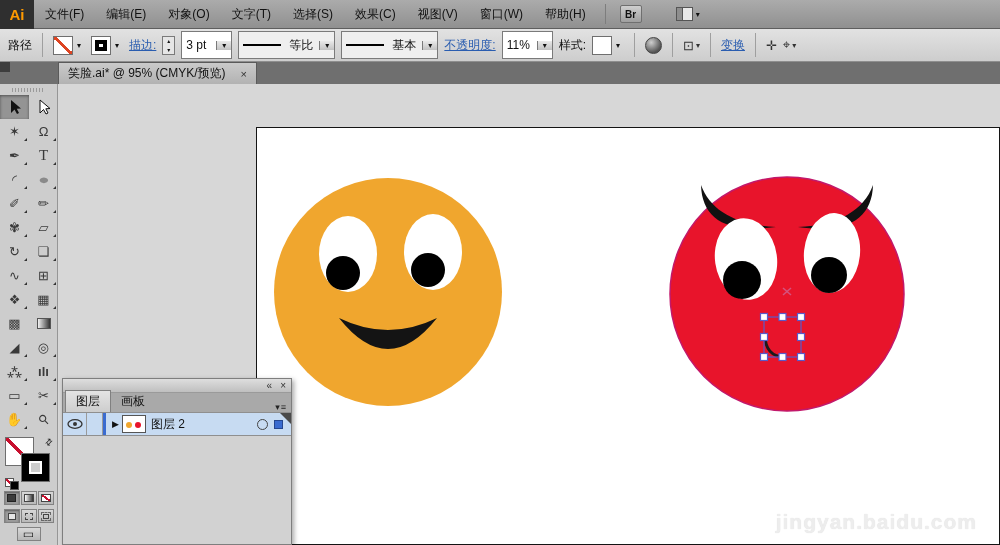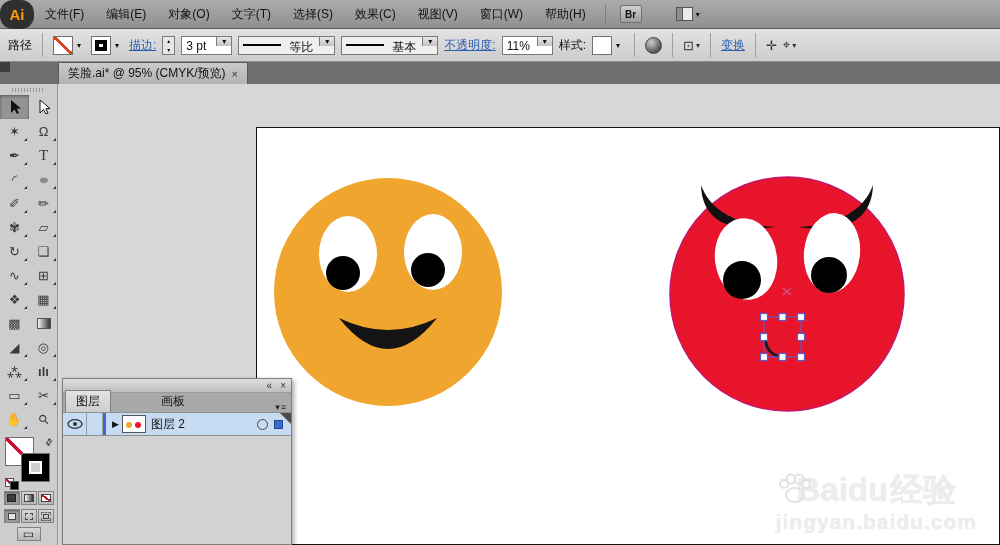--- a/index.html
+++ b/index.html
@@ -11,7 +11,7 @@
   .menubar { height:29px; background:linear-gradient(#ababab,#909090);
     border-bottom:1px solid #5e5e5e; display:flex; align-items:center; }
   .ai-logo { width:34px; height:29px; background:#2f2f2f; color:#ff9a00;
-    font-weight:bold; font-size:15px; display:flex; align-items:center; justify-content:center;border-radius:13px; }
+    font-weight:bold; font-size:15px; display:flex; align-items:center; justify-content:center; }
   .menu-item { padding:0 11px; line-height:28px; cursor:default; }
   .mb-sep { width:1px; height:20px; background:#7d7d7d; margin:0 8px; }
   .br-btn { width:22px; height:18px; margin-left:6px; border:1px solid #6f6f6f; border-radius:2px;

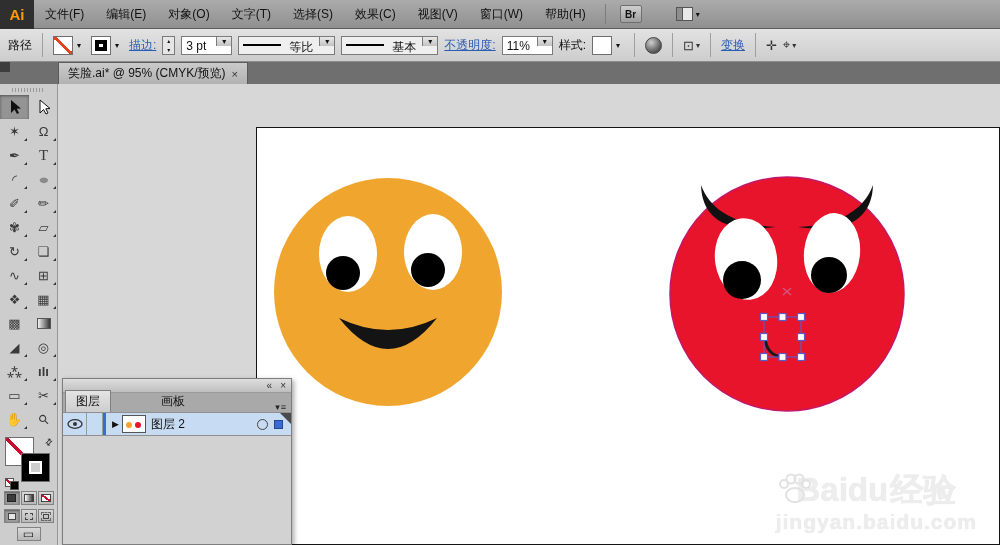--- a/index.html
+++ b/index.html
@@ -26,7 +26,7 @@
     border-bottom:1px solid #8e8e8e; display:flex; align-items:center; padding:0 8px; gap:6px; }
   .cb-sep { width:1px; height:24px; background:#9f9f9f; margin:0 4px; }
   .cb-link { color:#2a5db0; text-decoration:underline; }
-  .combo { display:flex; height:19px; border:1px solid #7a7a7a; background:#fff; align-items:flex-start; }
+  .combo { display:flex; height:28px; border:1px solid #7a7a7a; background:#fff; align-items:center; }
   .combo .val { padding:2px 4px; min-width:34px; }
   .combo .arr, .dd-arr { width:15px; background:linear-gradient(#e9e9e9,#c2c2c2);
     border-left:1px solid #7a7a7a; display:flex; align-items:center; justify-content:center; font-size:8px; }

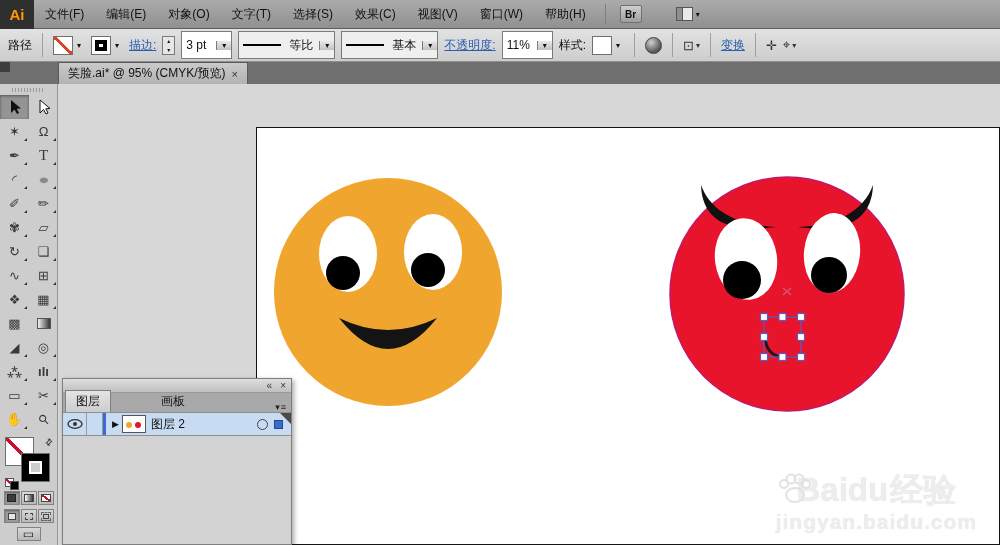--- a/index.html
+++ b/index.html
@@ -47,7 +47,7 @@
   
   .tabbar { height:22px; background:#6f6f6f; display:flex; padding-left:58px; align-items:flex-end; }
   .doc-tab { height:22px; background:linear-gradient(#cacaca,#b2b2b2); border:1px solid #5a5a5a;
-    border-bottom:none; display:flex; align-items:center; padding:0 9px; gap:6px; }
+    border-bottom:none; display:flex; align-items:center; padding:0 9px; gap:15px; }
   .doc-tab .close { font-size:11px; color:#333; }
 
   

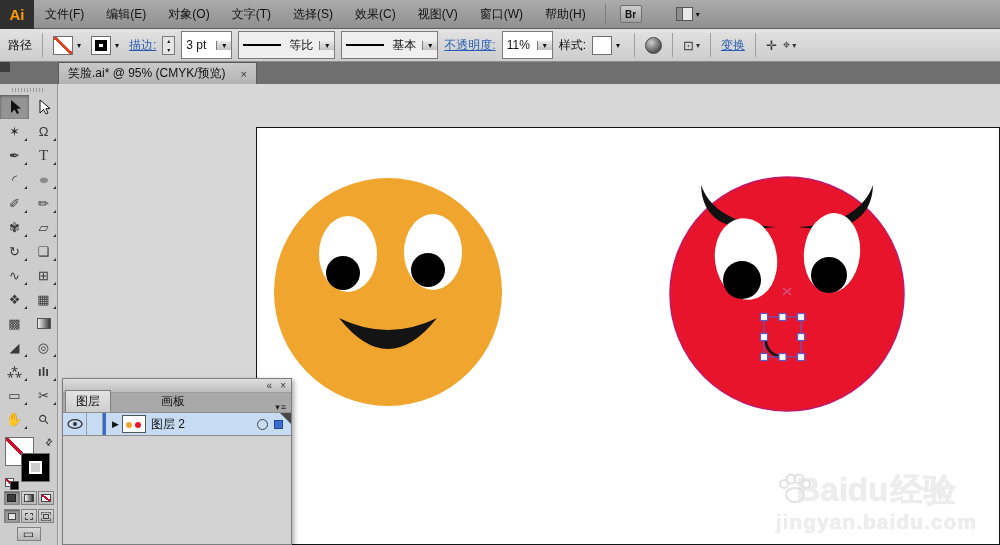--- a/index.html
+++ b/index.html
@@ -111,7 +111,7 @@
   .lp-header { height:14px; background:linear-gradient(#dedede,#bfbfbf); border-bottom:1px solid #9a9a9a;
     display:flex; justify-content:flex-end; align-items:center; gap:8px; padding:0 5px;
     font-size:10px; color:#333; }
-  .lp-tabs { height:19px; background:#a9a9a9; display:flex; align-items:flex-end; padding-left:2px;gap:40px; }
+  .lp-tabs { height:19px; background:#a9a9a9; display:flex; align-items:flex-end; padding-left:2px; }
   .lp-tab { padding:2px 10px; font-size:12px; }
   .lp-tab.active { background:linear-gradient(#e4e4e4,#cdcdcd); border:1px solid #808080; border-bottom:none; }
   .lp-menu { margin-left:auto; padding-right:5px; font-size:9px; color:#222; display:flex; gap:1px; align-items:center; }

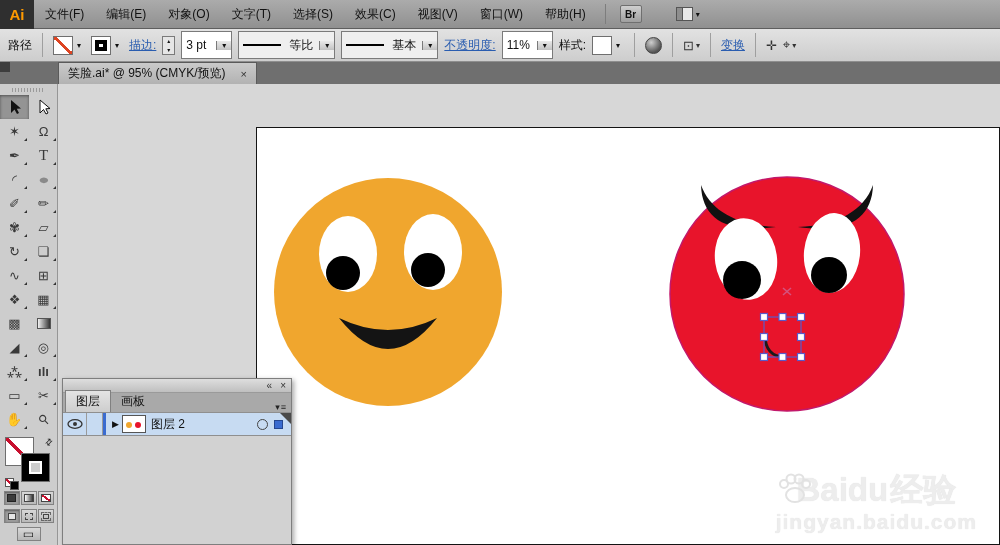--- a/index.html
+++ b/index.html
@@ -394,19 +394,6 @@
         </svg>
 
         <div class="watermark">
-          <div class="wm-row">
-            <span>Baidu</span>
-            <svg width="36" height="32" viewBox="0 0 36 32">
-              <g fill="none" stroke="#e2e2e2" stroke-width="2">
-                <circle cx="8" cy="11" r="4"></circle>
-                <circle cx="15" cy="6" r="4.5"></circle>
-                <circle cx="23" cy="6" r="4.5"></circle>
-                <circle cx="30" cy="11" r="4"></circle>
-                <ellipse cx="19" cy="22" rx="9" ry="7"></ellipse>
-              </g>
-            </svg>
-            <span>经验</span>
-          </div>
           <div class="wm-url">jingyan.baidu.com</div>
         </div>
       </div>

